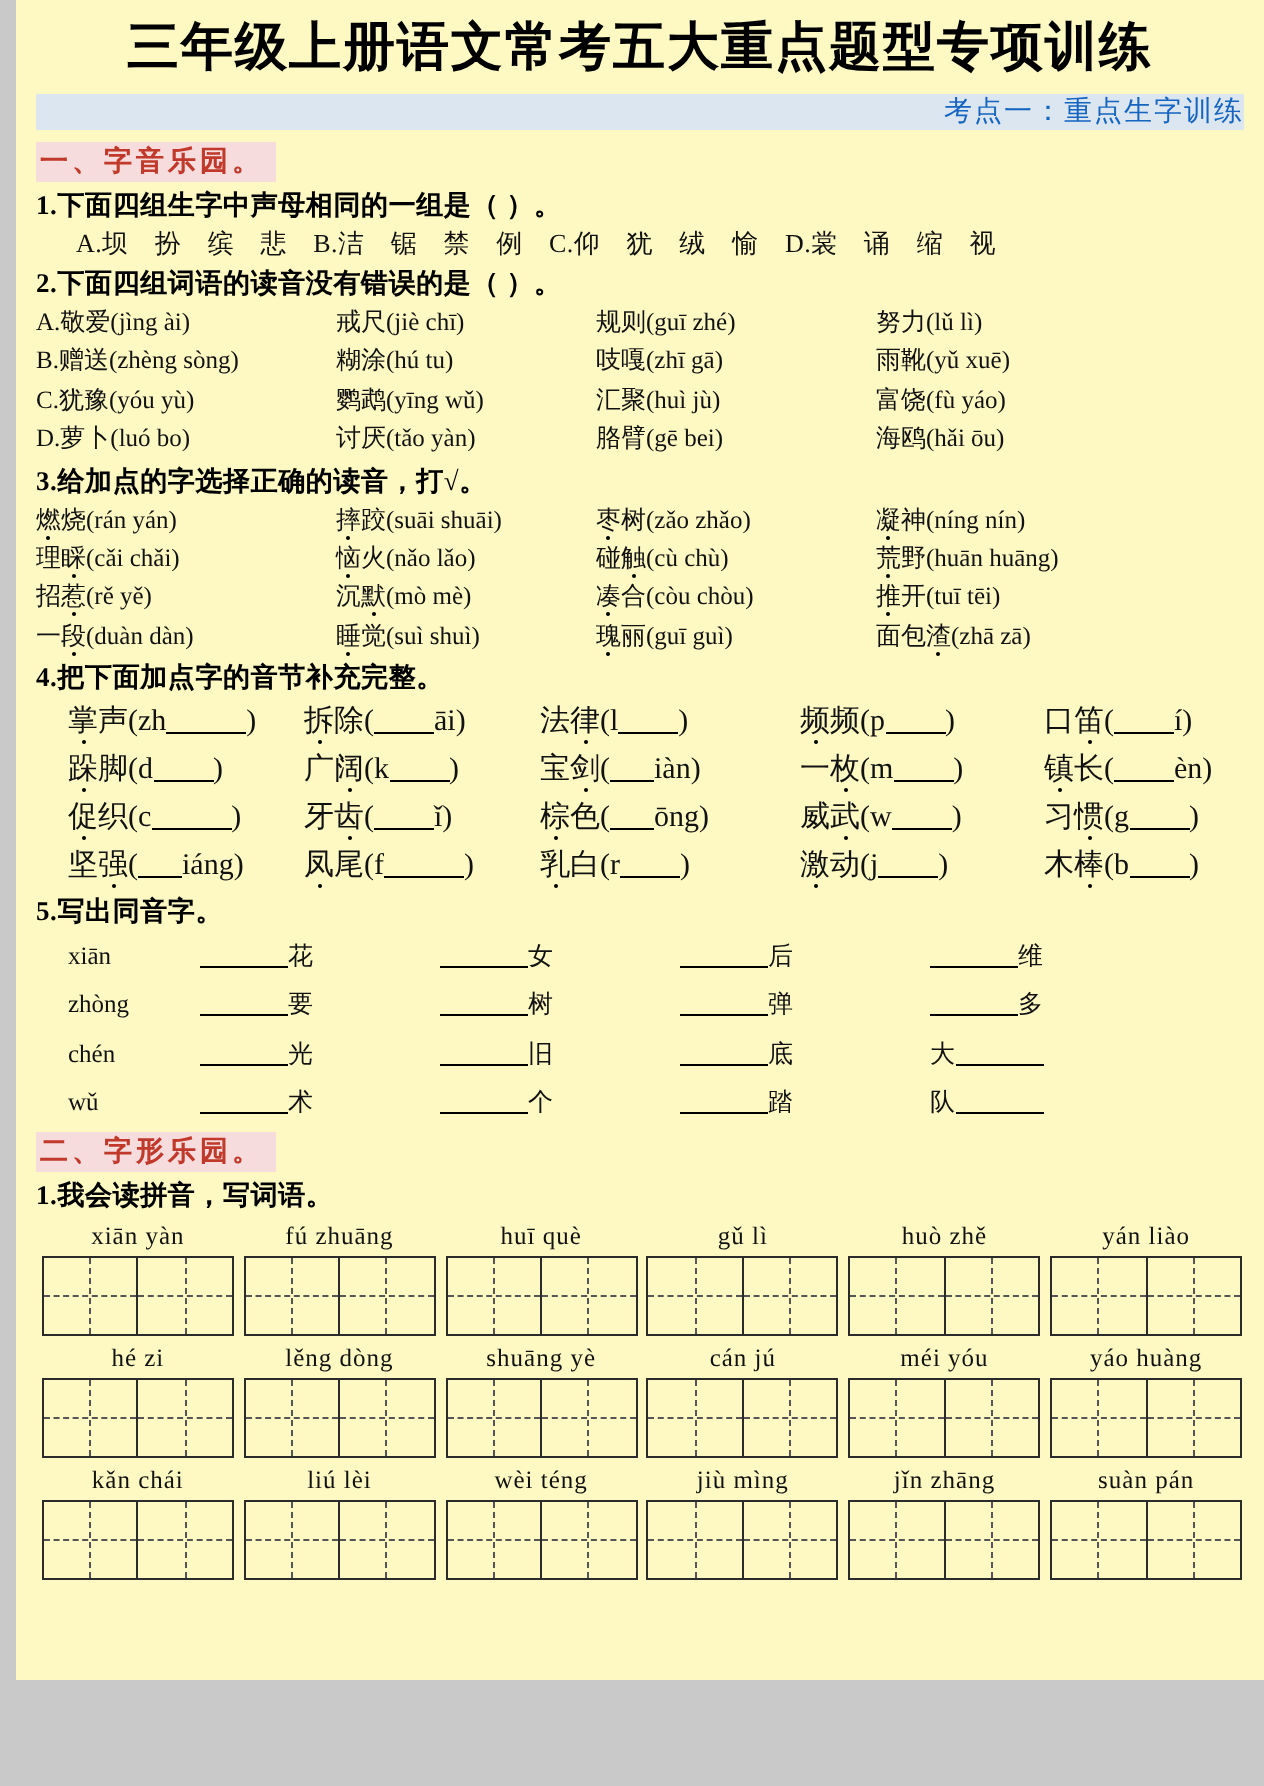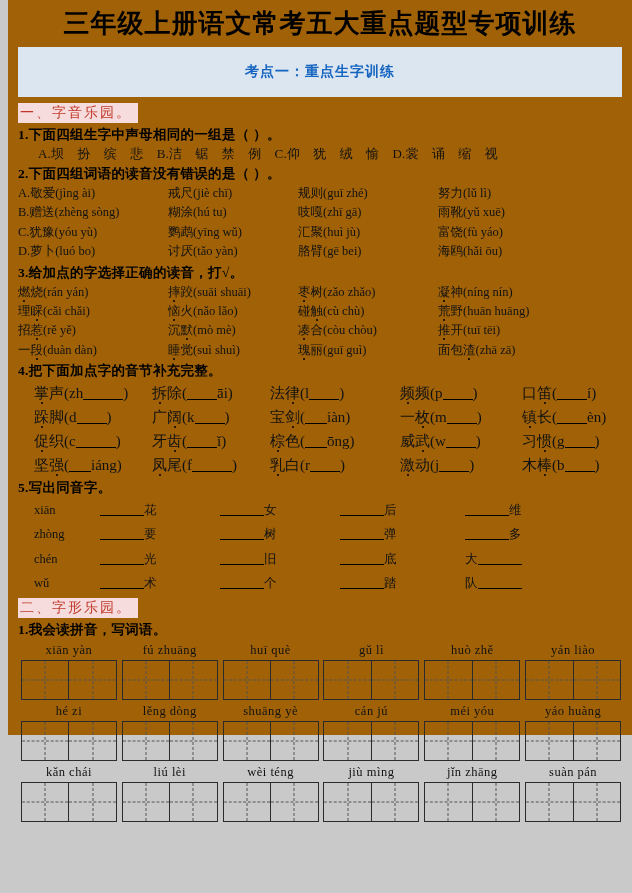--- a/index.html
+++ b/index.html
@@ -11,8 +11,8 @@
   }
   .page{
     position:absolute;left:8px;top:0;
-    width:624px;height:735px;
-    background:#a16207;
+    width:624px;height:840px;
+    background:#fef9c3;
     box-sizing:border-box;
     padding:0 10px;
   }

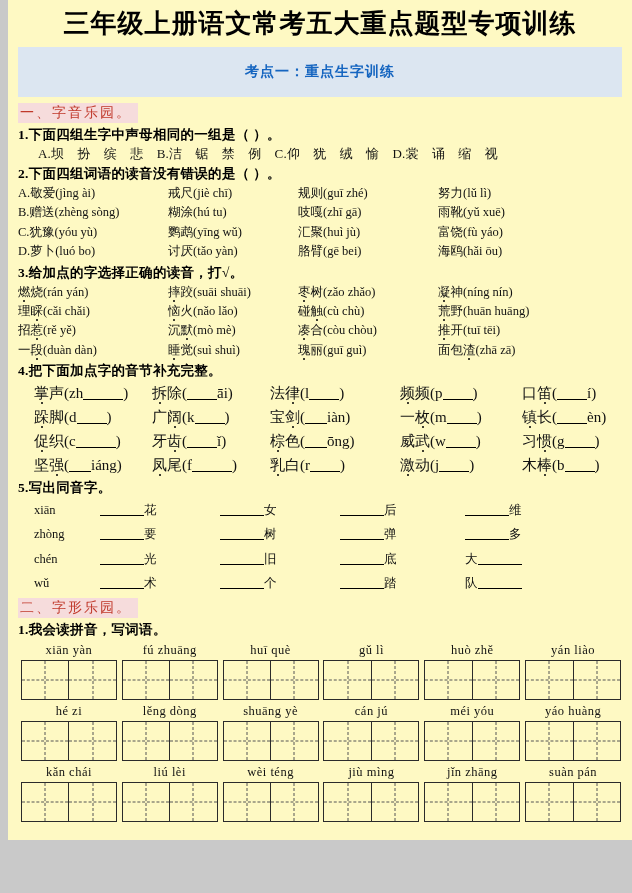--- a/index.html
+++ b/index.html
@@ -27,11 +27,11 @@
   }
   .exam-banner{
     background:#dce6f1;
-    text-align:center;
+    text-align:right;
     color:#1565c0;
-    font-weight:700;
+    font-weight:400;
     font-size:14px;
-    padding:16px 0;
+    padding:0 0;
     letter-spacing:1px;
     margin:0 0 4px 0;
   }

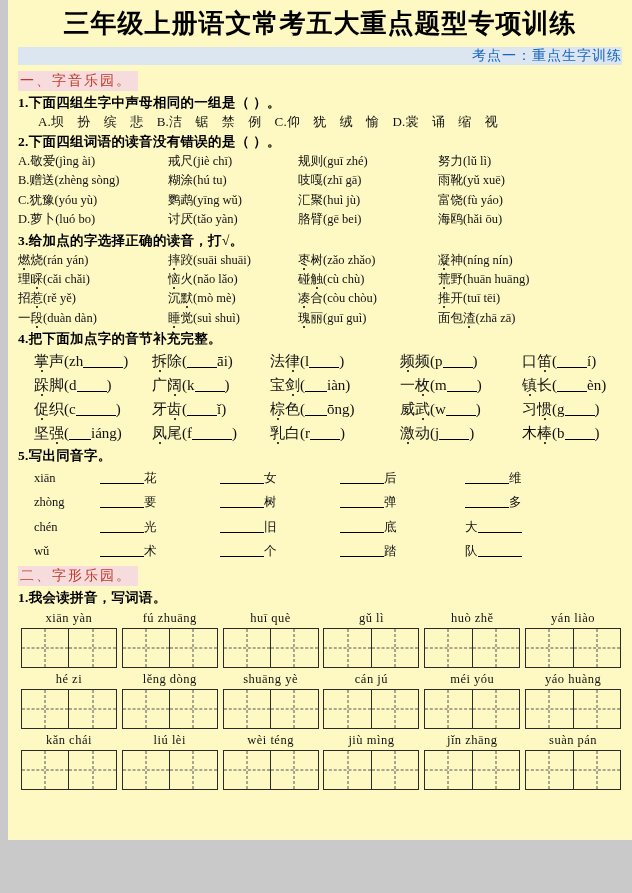--- a/index.html
+++ b/index.html
@@ -40,7 +40,7 @@
     background:#f6dcdc;
     color:#c0392b;
     font-size:14px;
-    font-weight:400;
+    font-weight:700;
     padding:1px 6px 1px 2px;
     letter-spacing:2px;
     margin:2px 0 1px 0;

